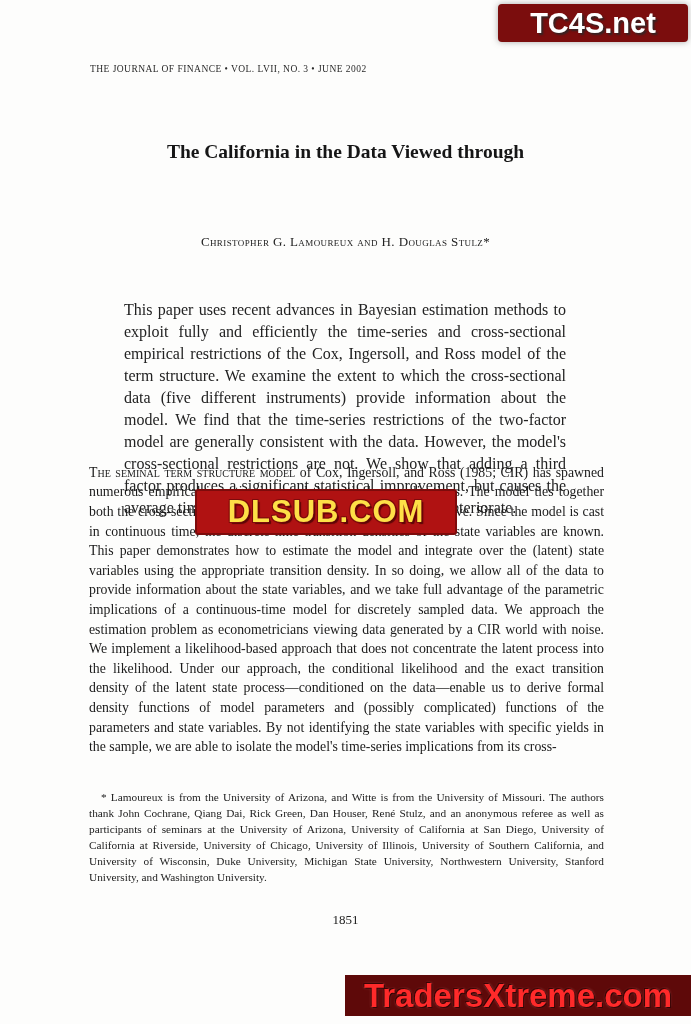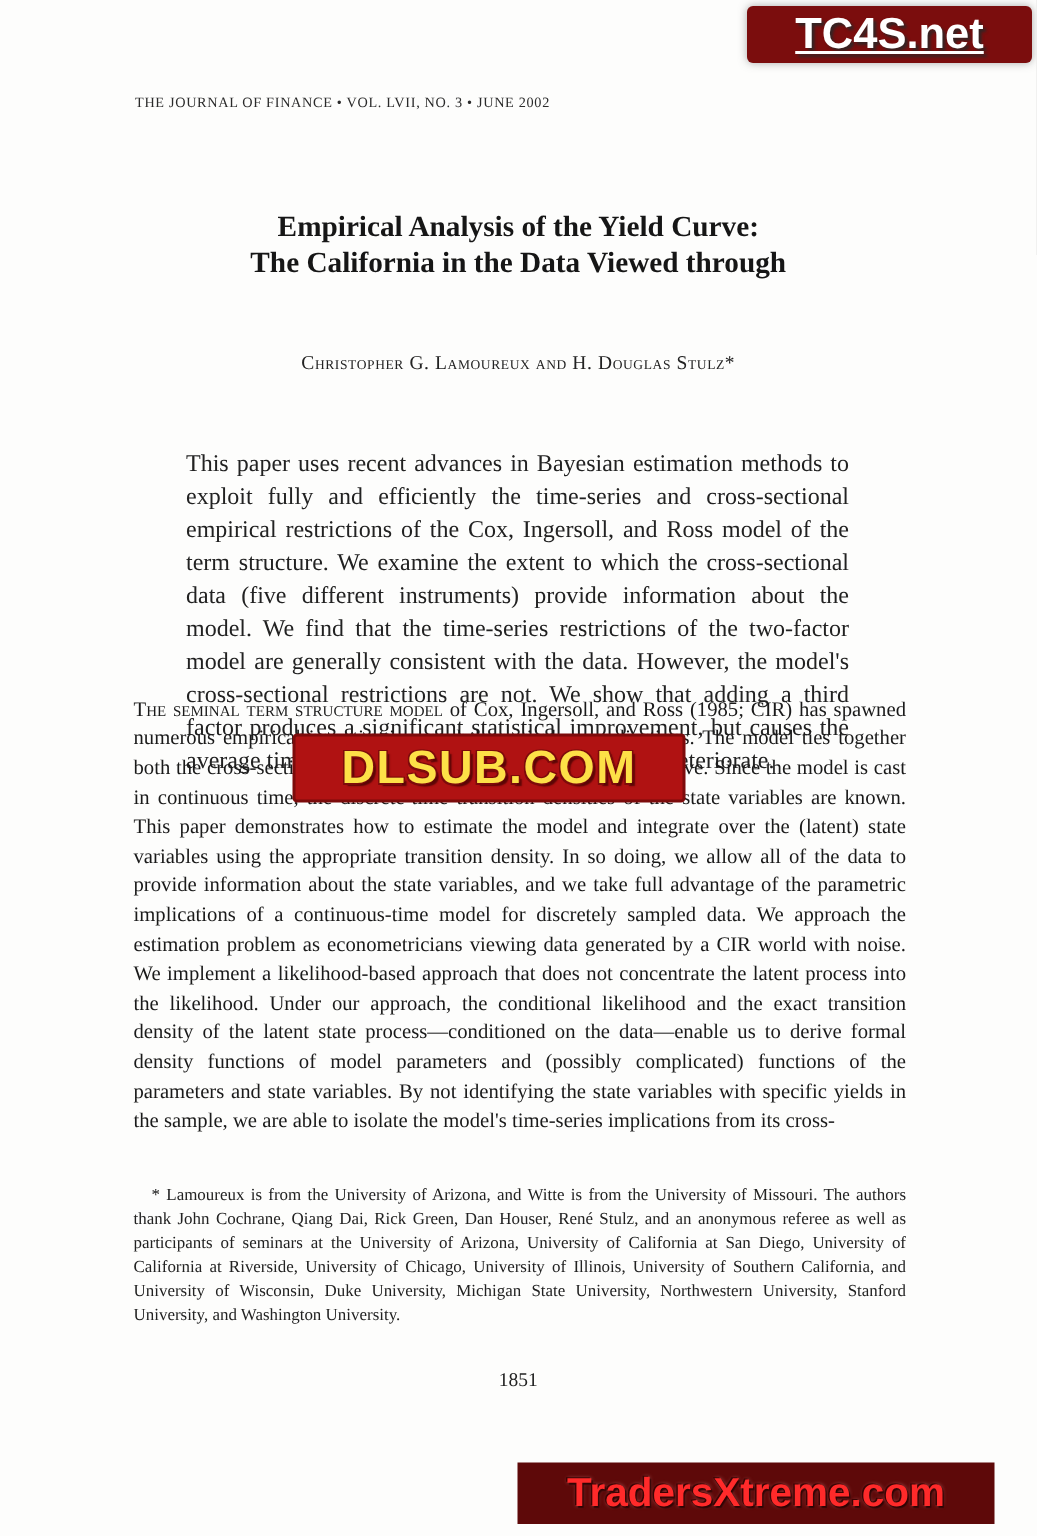--- a/index.html
+++ b/index.html
@@ -120,7 +120,6 @@
     color: #ffffff;
     font-size: 29px;
     text-shadow: 2px 2px 2px rgba(40,40,40,0.85);
-    text-decoration: underline;
   }
   .wm-mid {
     left: 195px;

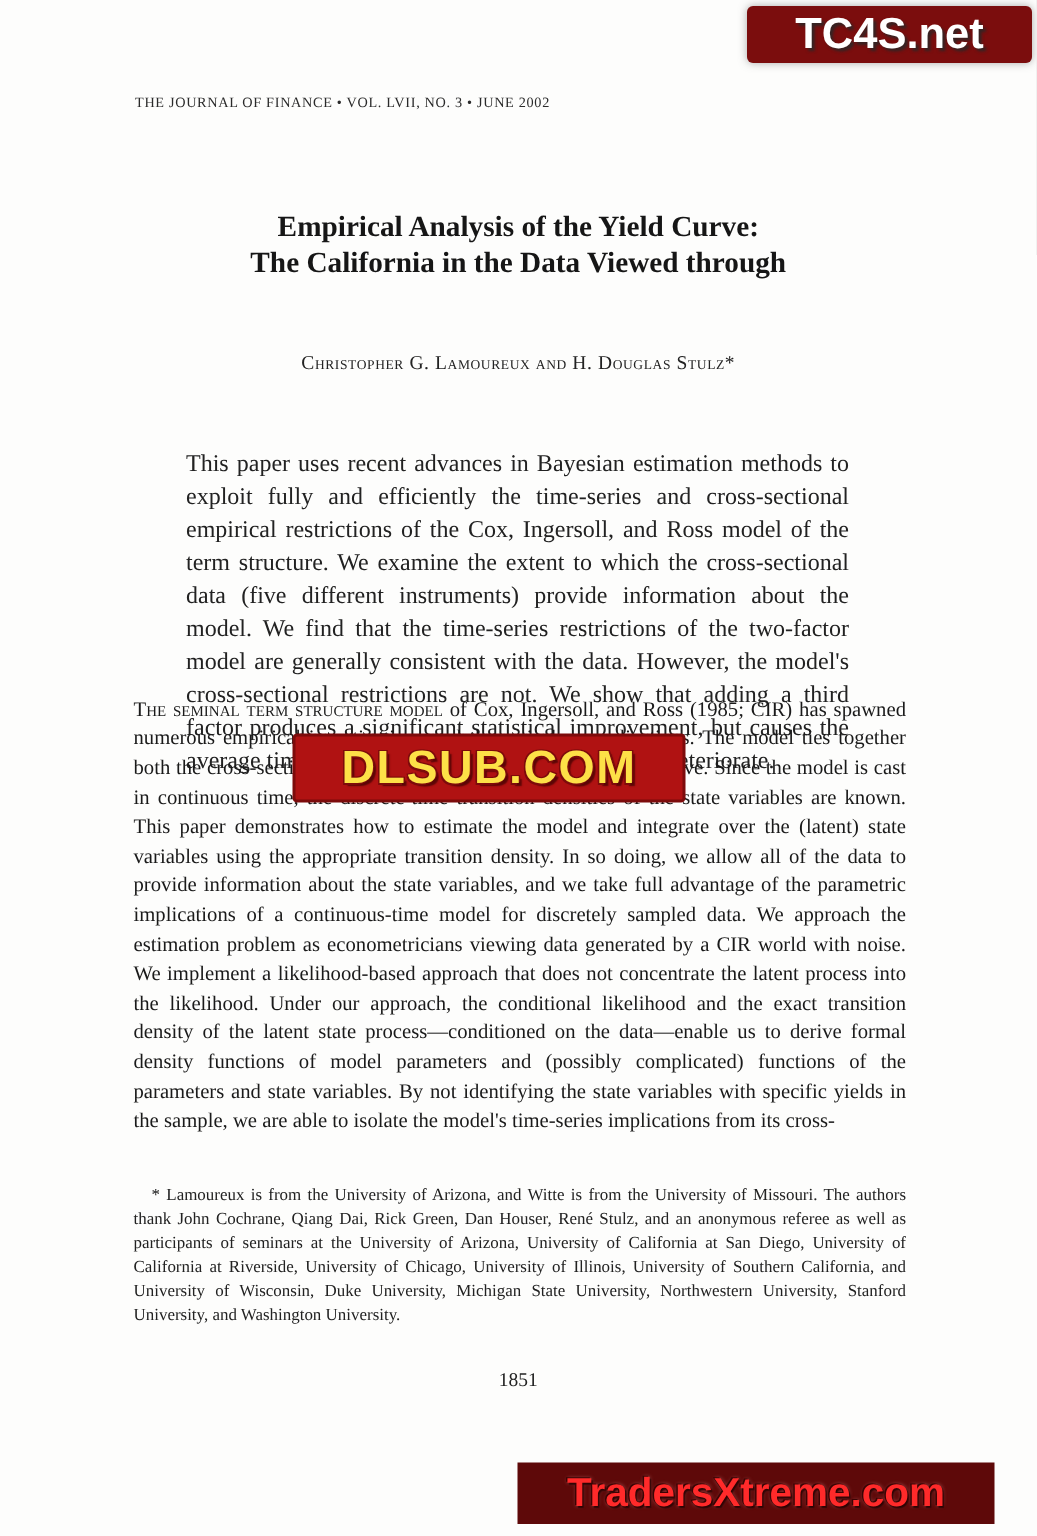--- a/index.html
+++ b/index.html
@@ -160,7 +160,6 @@
   <div class="journal-header">THE JOURNAL OF FINANCE • VOL. LVII, NO. 3 • JUNE 2002</div>
 
   <div class="paper-title">
-    <div>Empirical Analysis of the Yield Curve:</div>
     <div>The California in the Data Viewed through</div>
   </div>
 

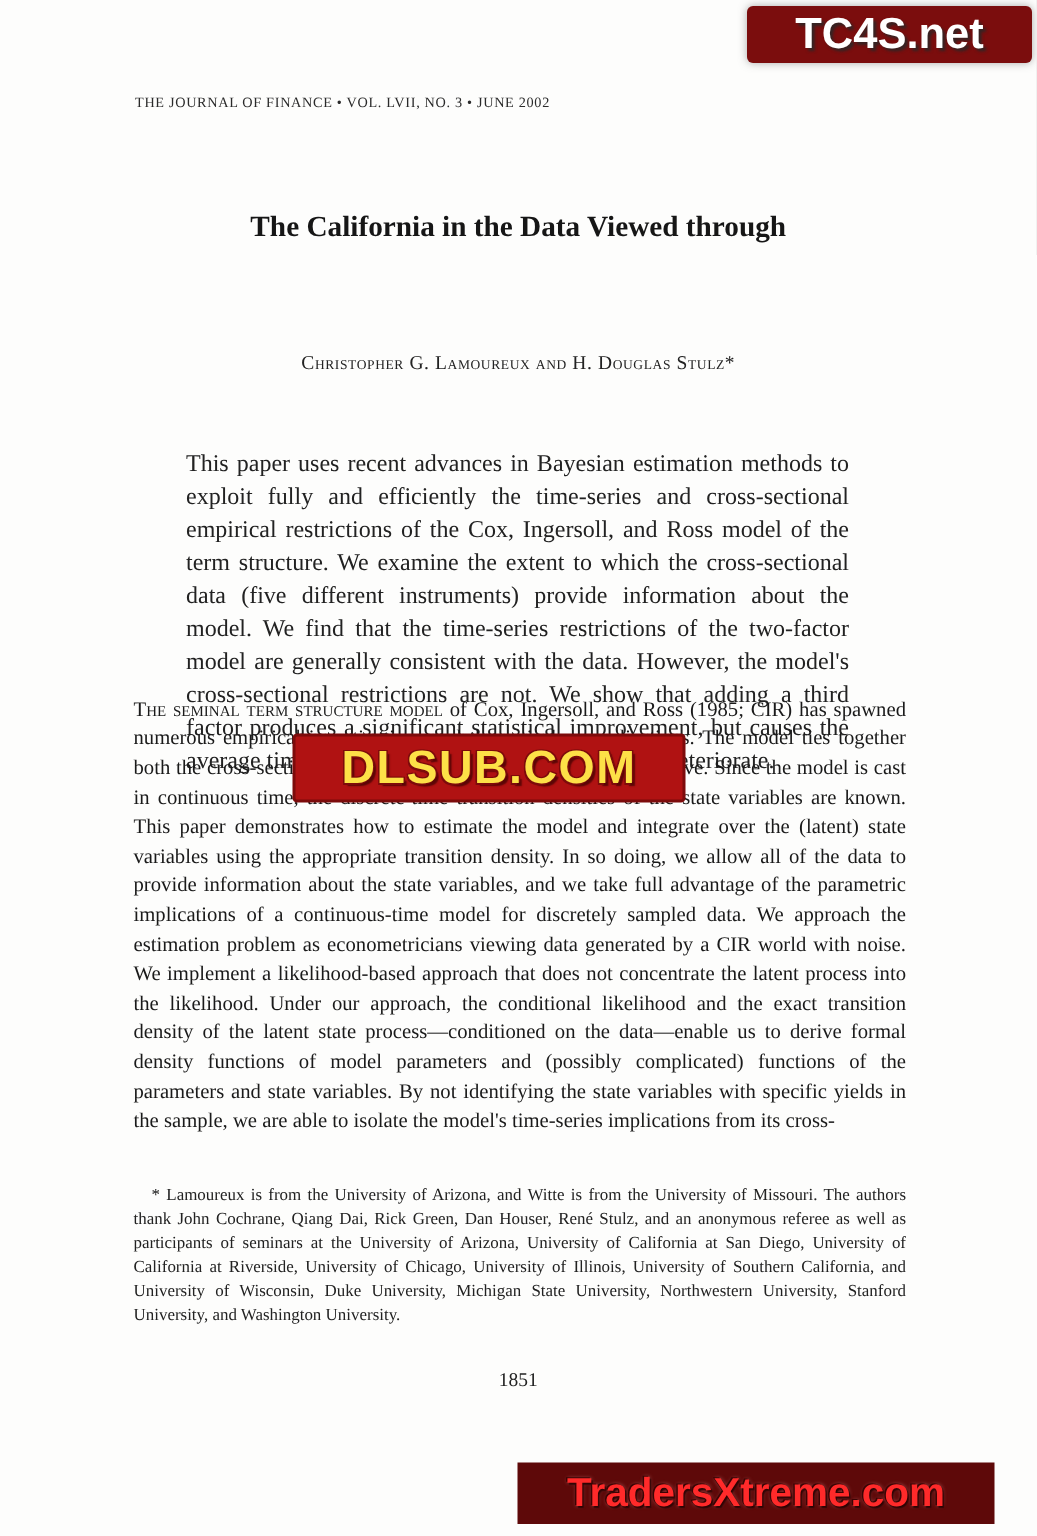--- a/index.html
+++ b/index.html
@@ -141,11 +141,11 @@
   .wm-bottom {
     left: 345px;
     top: 975px;
-    width: 318px;
+    width: 346px;
     height: 41px;
     background: var(--watermark-bottom-bg, #5e0909);
     color: var(--watermark-bottom-text, #ff2a2a);
-    font-size: 27px;
+    font-size: 33px;
     text-shadow:
       -1px -1px 0 #3a0404,
        1px  1px 1px #2c0303,

